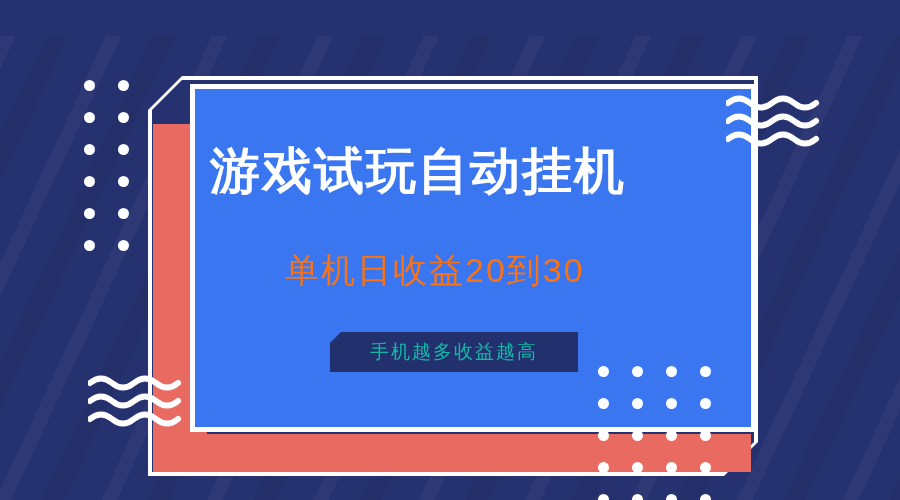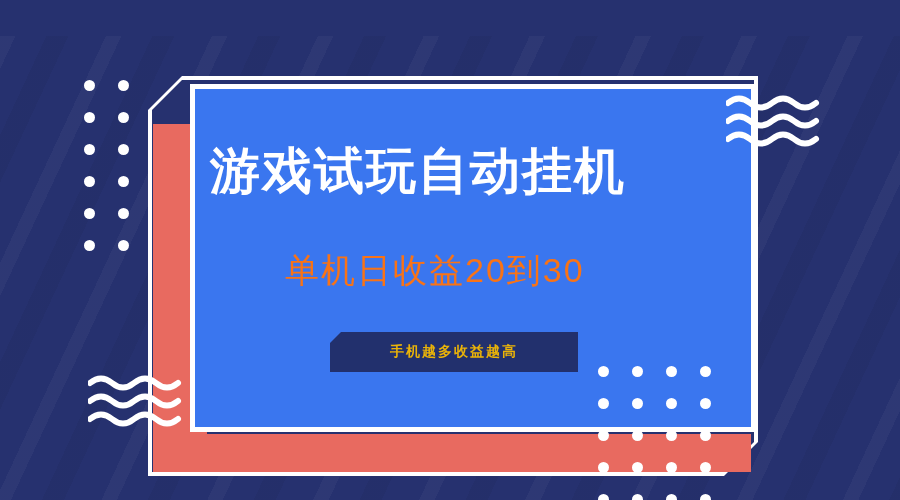--- a/index.html
+++ b/index.html
@@ -109,11 +109,10 @@
     justify-content:center;
   }
   #tagline {
-    color:#eab308;
-    font-size:14px;
+    color:#14b8a6;
+    font-size:19px;
     letter-spacing:2px;
     white-space:nowrap;
-    font-weight:bold;
   }
 
   

